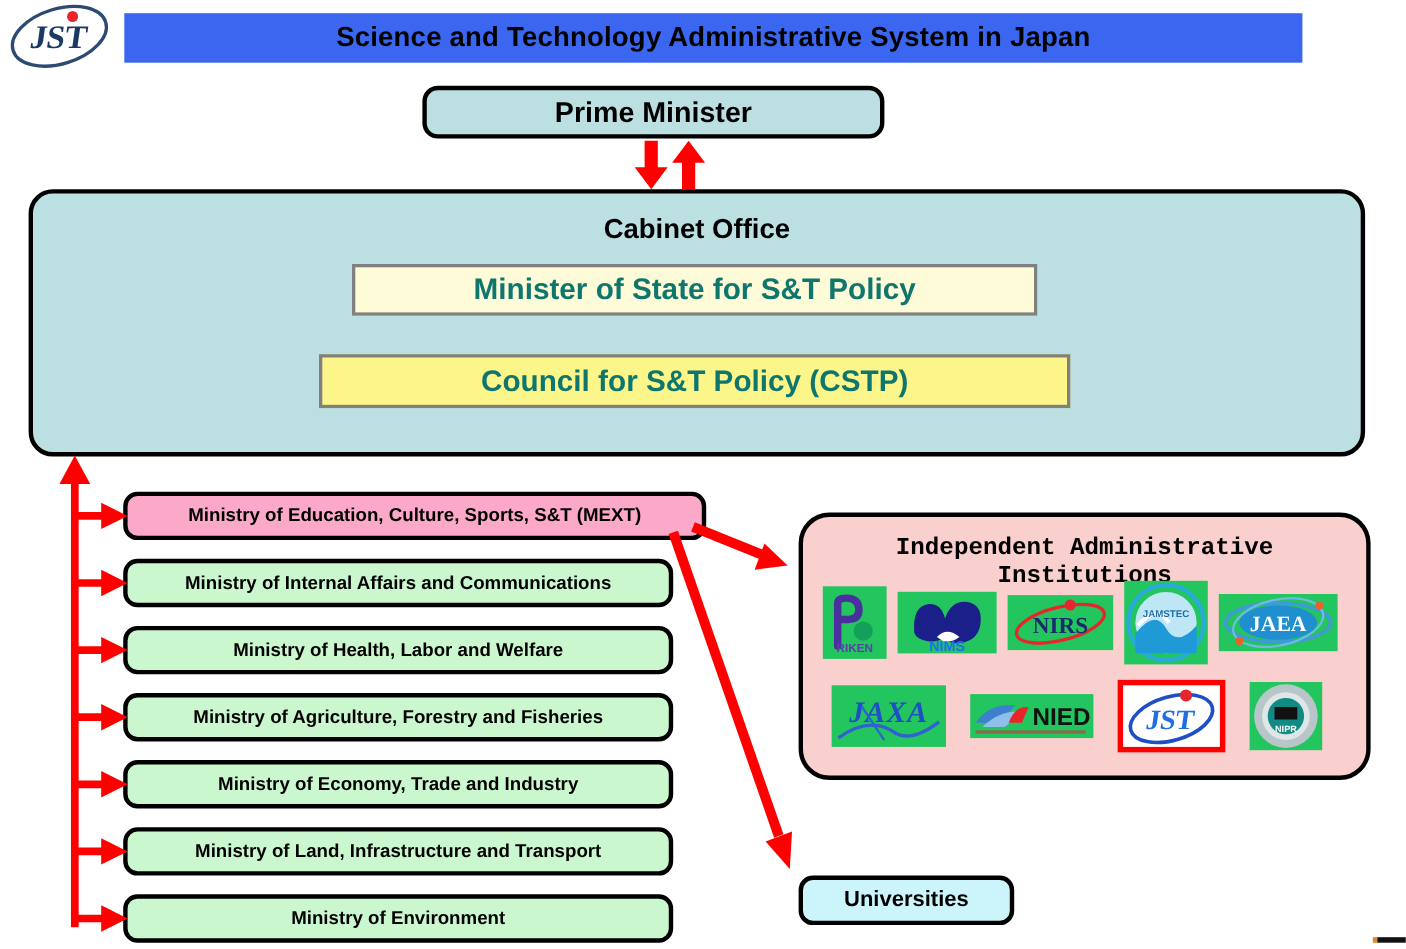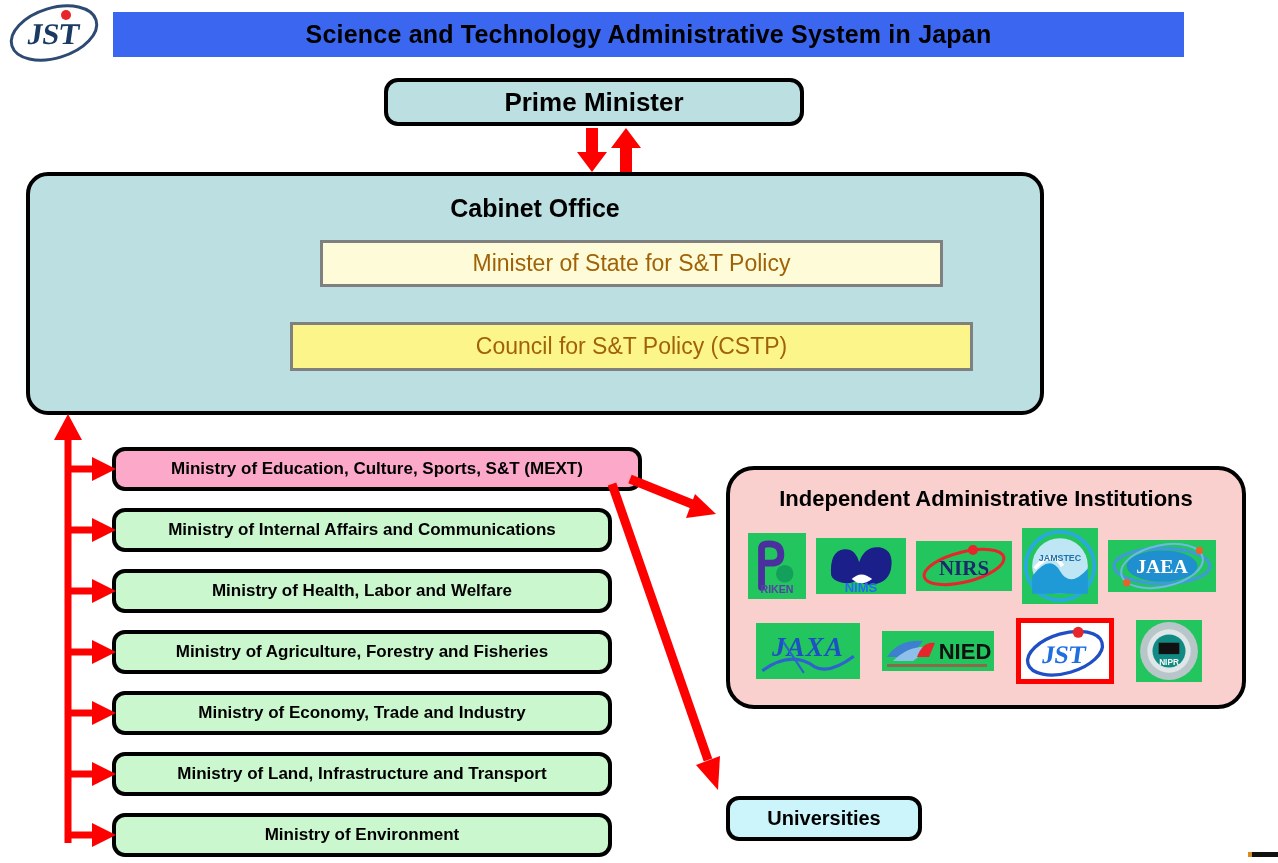--- a/index.html
+++ b/index.html
@@ -30,7 +30,7 @@
   #pm{left:384px;top:78px;width:420px;height:48px;background:#bcdfe2;font-size:26px;border-radius:14px;}
 
   #cabinet{
-    left:26px;top:172px;width:1018px;height:243px;background:#bcdfe2;
+    left:26px;top:172px;width:1215px;height:243px;background:#bcdfe2;
     border-radius:22px;display:block;
   }
   #cabinet .cab-title{

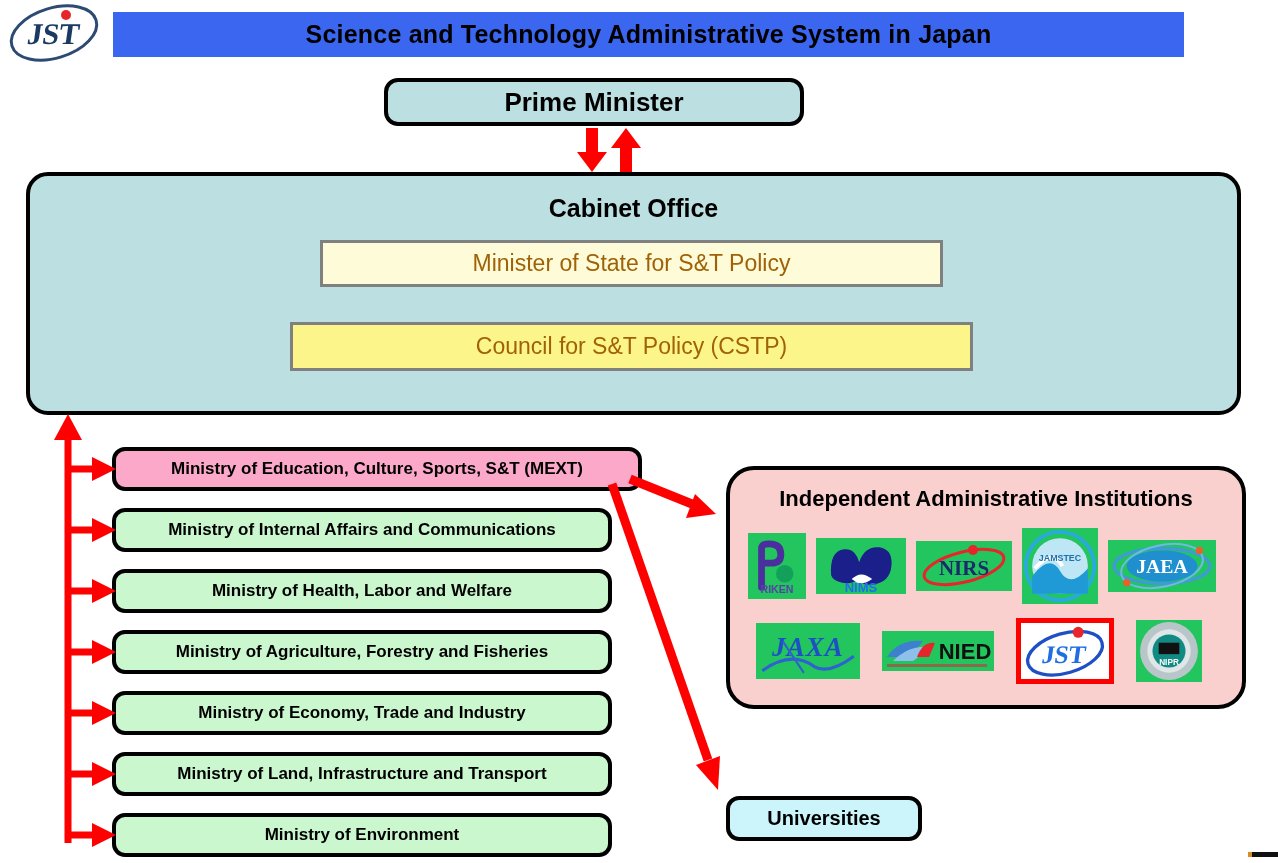--- a/index.html
+++ b/index.html
@@ -40,7 +40,7 @@
   .inner-box{
     position:absolute;box-sizing:border-box;border:3px solid #808080;
     display:flex;align-items:center;justify-content:center;
-    font-size:23px;font-weight:normal;color:#a16207;
+    font-size:27px;font-weight:bold;color:#0f766e;
   }
   #minister{left:290px;top:64px;width:623px;height:47px;background:#fdfbd8;}
   #cstp{left:260px;top:146px;width:683px;height:49px;background:#fcf68a;}

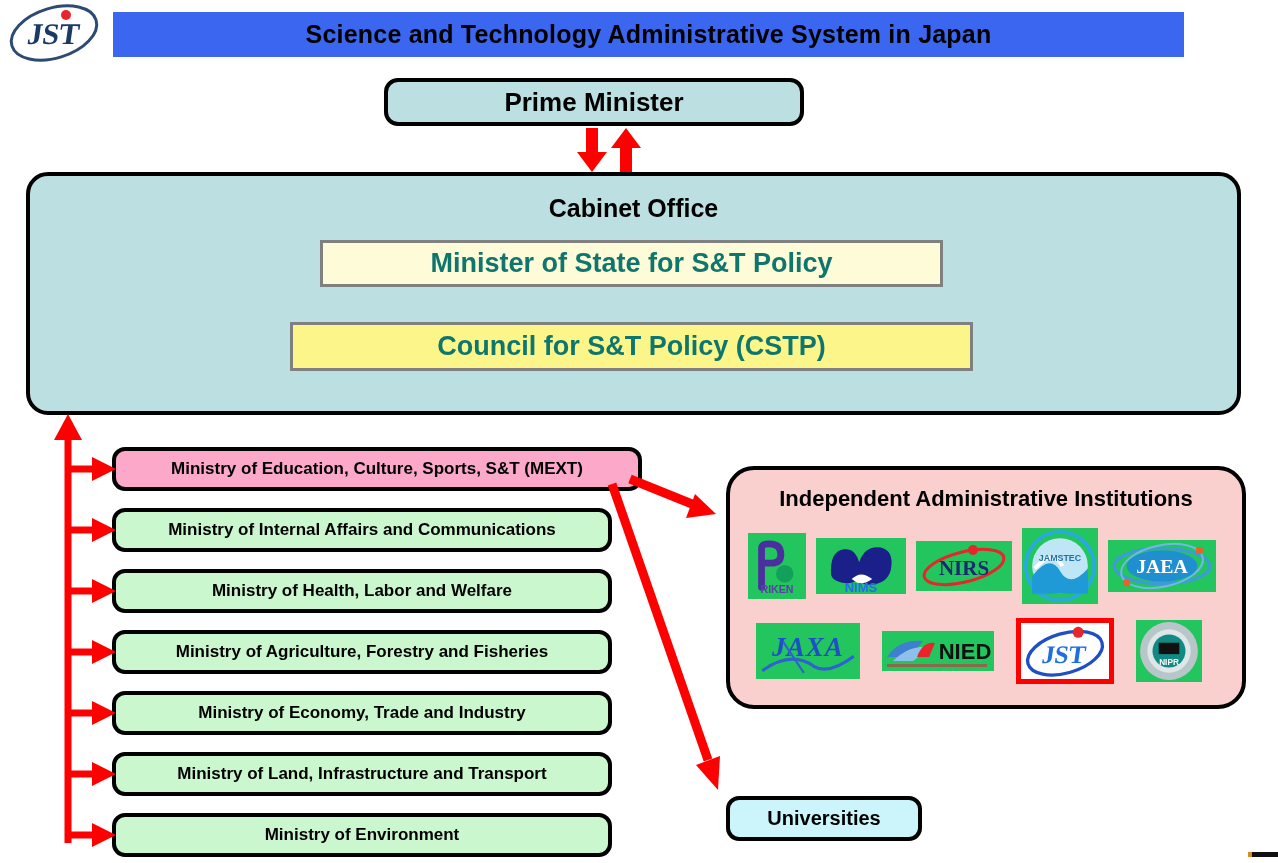--- a/index.html
+++ b/index.html
@@ -58,7 +58,7 @@
     box-sizing:border-box;background:#fad0ce;border:4px solid #000;border-radius:28px;
   }
   #iai .iai-title{
-    text-align:center;font-size:22px;font-weight:bold;color:#000;margin-top:16px;
+    text-align:center;font-size:22px;font-weight:bold;color:#000;margin-top:16px;font-family:Liberation Mono, monospace;
   }
   .logo-row{position:absolute;display:flex;align-items:center;}
   .logo-tile{

